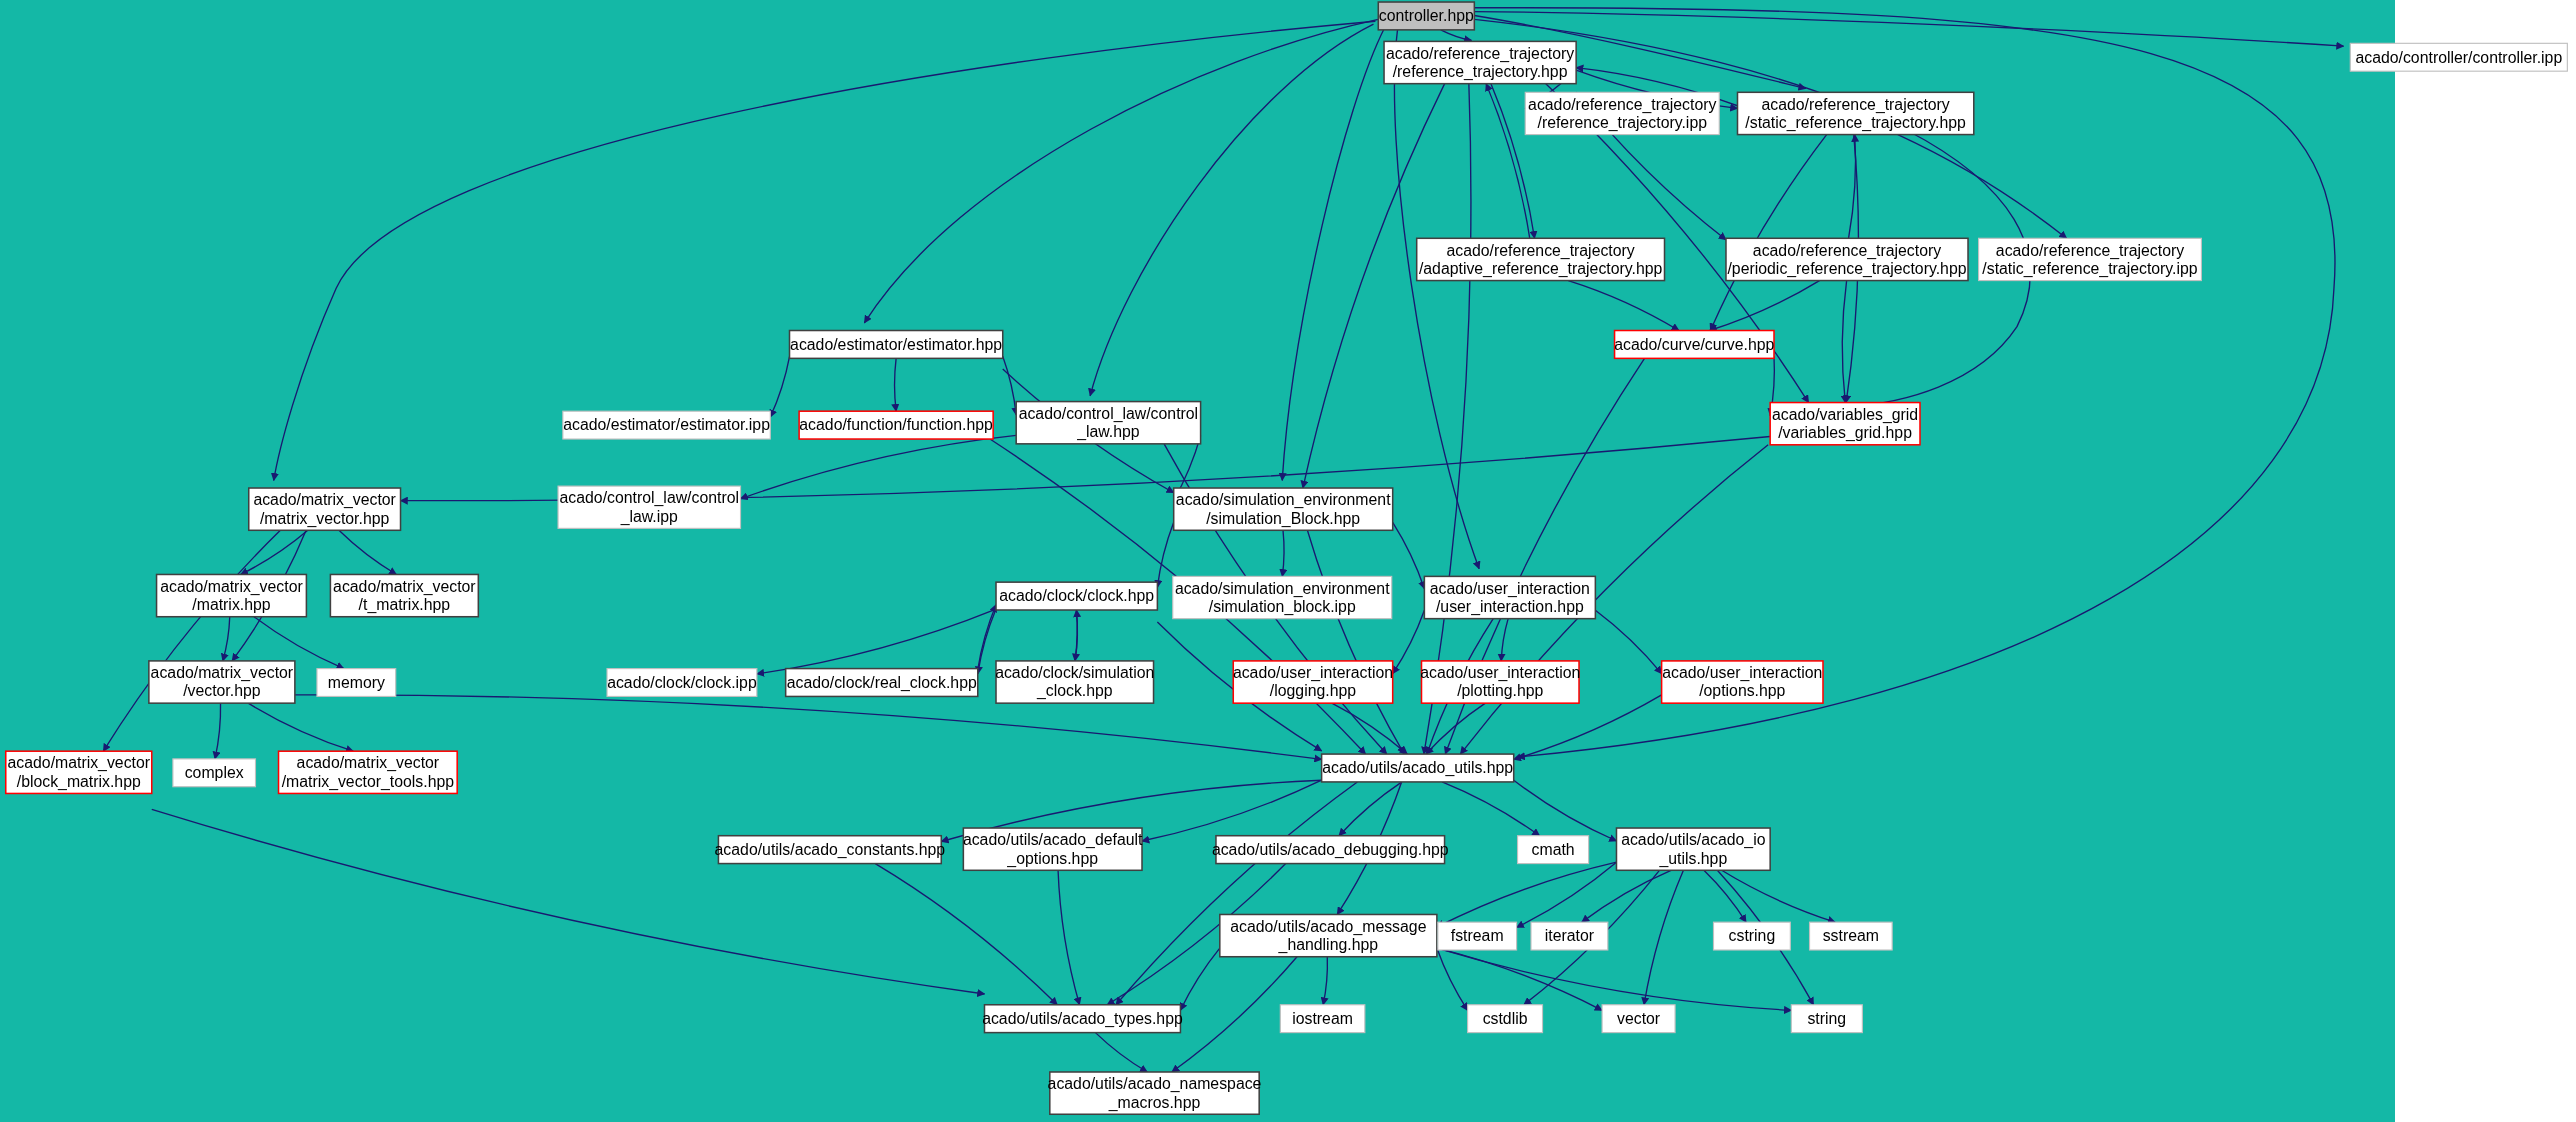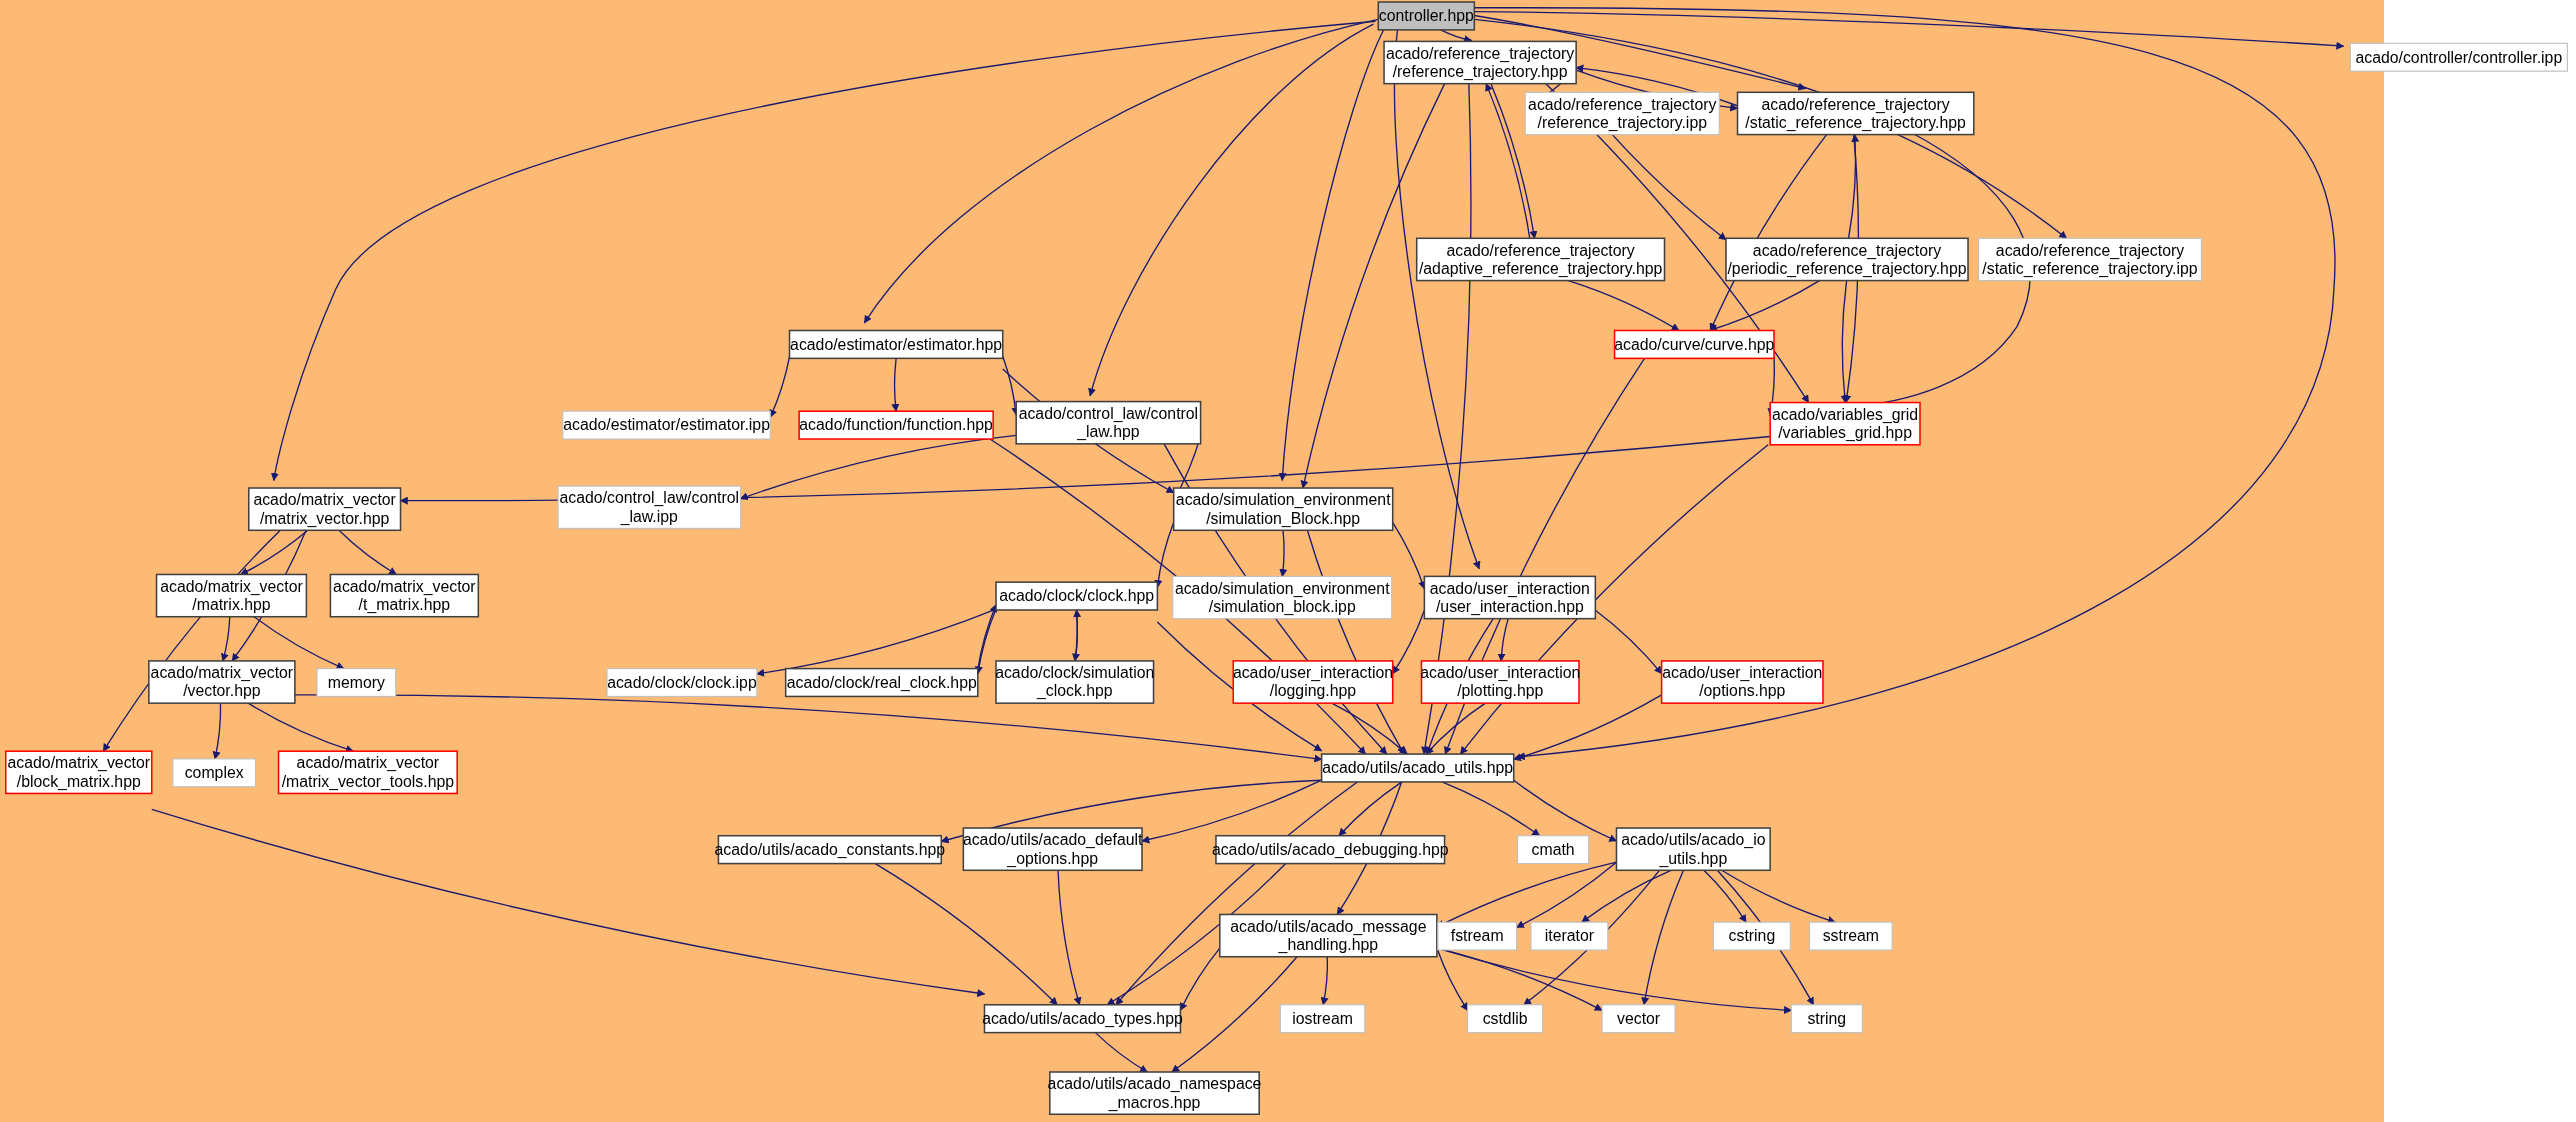--- a/index.html
+++ b/index.html
@@ -3,8 +3,8 @@
 <meta charset="utf-8">
 <style>
   html,body{margin:0;padding:0;background:#ffffff;}
-  #graph-root{position:relative;width:2384px;height:1123px;background:#fdba74;
-    font-family:"Liberation Sans", sans-serif;}
+  #graph-root{position:relative;width:2384px;height:1123px;background:#14b8a6;
+    font-family:"Liberation Sans", sans-serif;padding-left:11px;}
   svg{position:absolute;left:0;top:0;width:2576px;height:1123px;}
   .node-label{font-size:16.5px;fill:#000000;font-family:"Liberation Sans", sans-serif;}
 </style>

